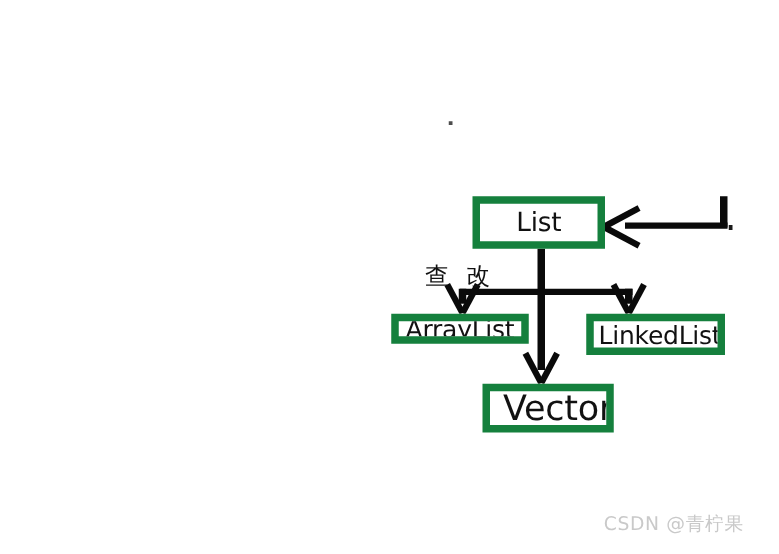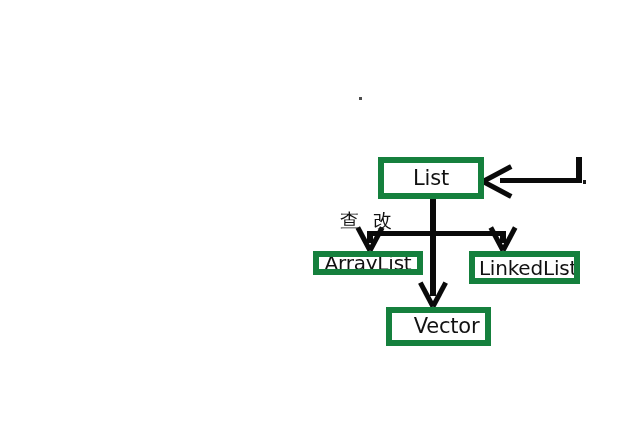--- a/index.html
+++ b/index.html
@@ -46,7 +46,7 @@
   #box-arraylist .node-label,
   #box-linkedlist .node-label { font-size: 20px; }
   #box-linkedlist .node-label { margin-right: -7px; }
-  #box-vector .node-label { font-size: 21px; margin-left: 16px; }
+  #box-vector .node-label { font-size: 28px; margin-left: 16px; }
 
   
   .cn-label {

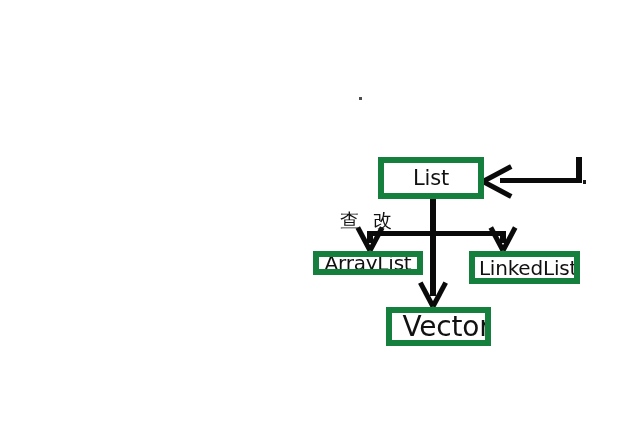--- a/index.html
+++ b/index.html
@@ -177,6 +177,7 @@
     <span class="node-label">Vector</span>
   </div>
 
+  <div id="watermark">CSDN @青柠果</div>
 
 </div>
 

